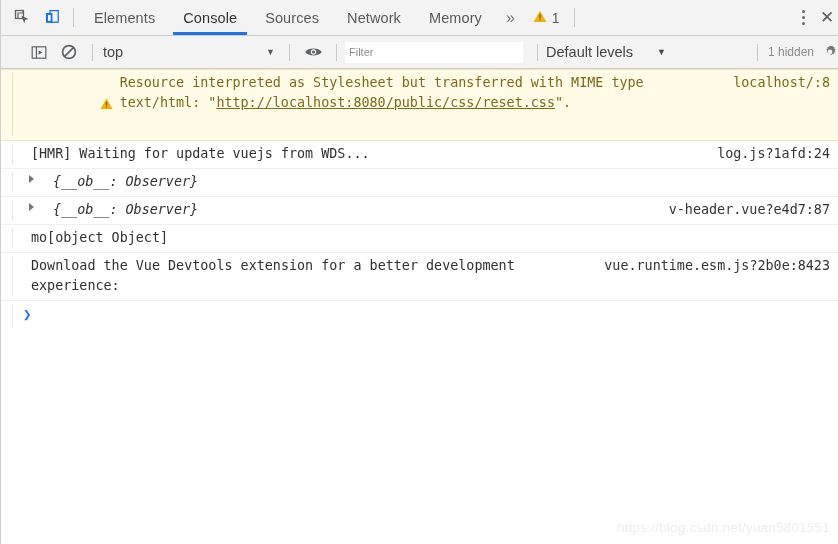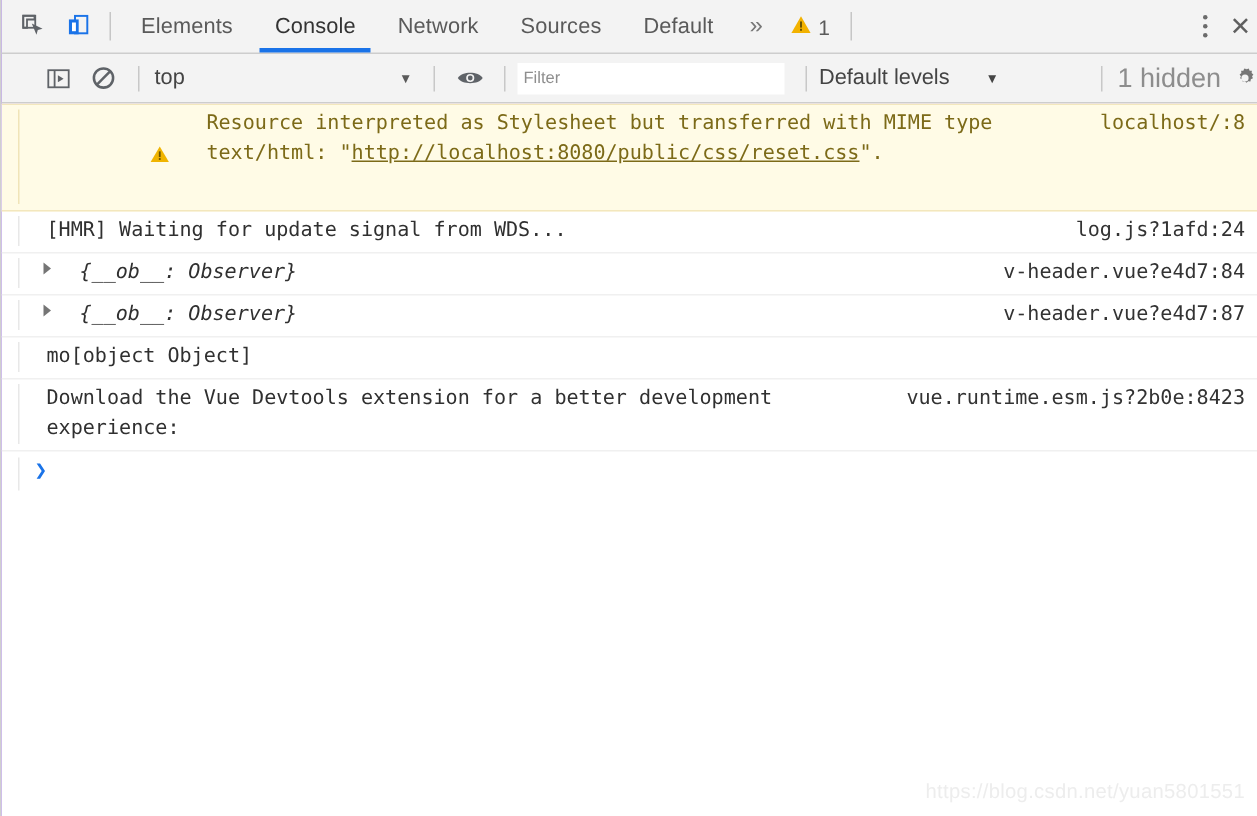--- a/index.html
+++ b/index.html
@@ -18,7 +18,7 @@
     width: 838px;
     height: 544px;
     position: relative;
-    background: #6d28d9;
+    background: #fde047;
     display: flex;
     flex-direction: column;
     box-sizing: border-box;

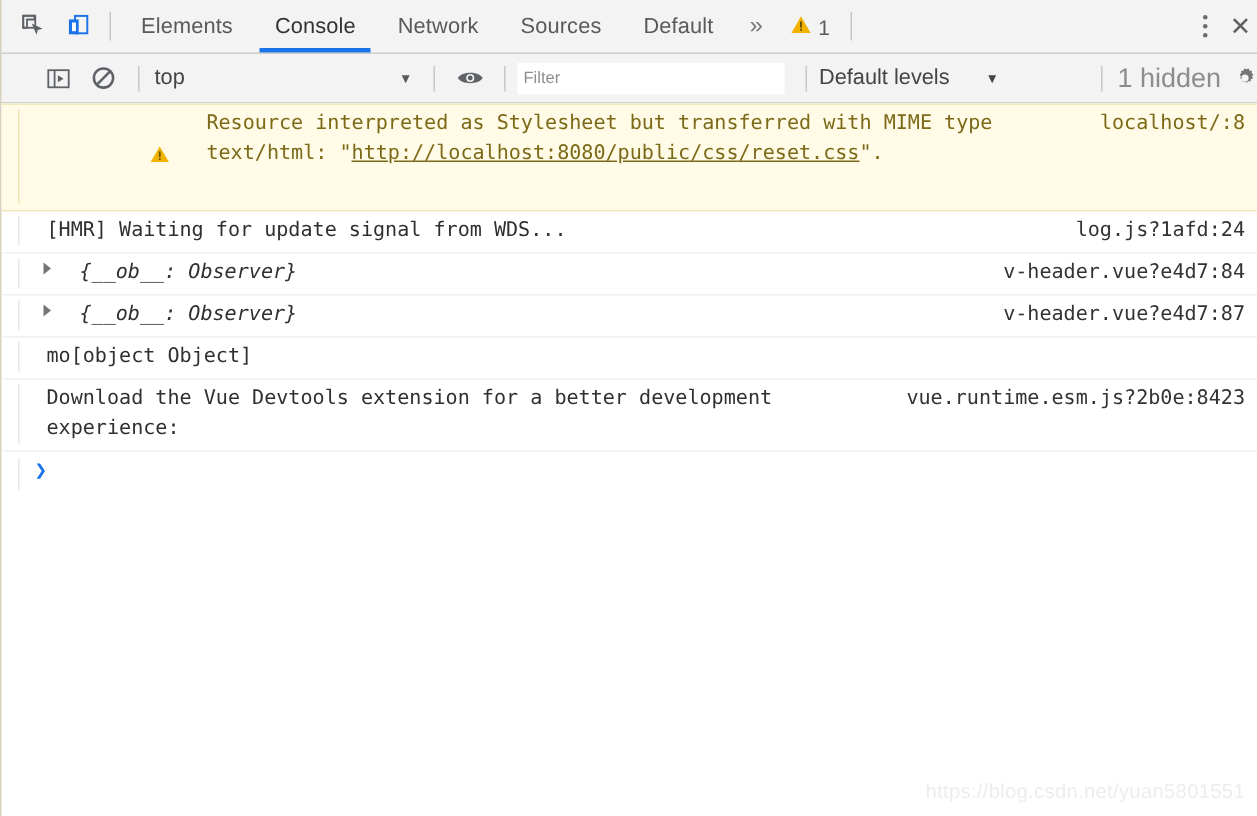--- a/index.html
+++ b/index.html
@@ -374,10 +374,10 @@
         <span>Console</span>
       </div>
       <div class="tab">
+        <span>Sources</span>
+      </div>
+      <div class="tab">
         <span>Network</span>
-      </div>
-      <div class="tab">
-        <span>Sources</span>
       </div>
       <div class="tab">
         <span>Default</span>

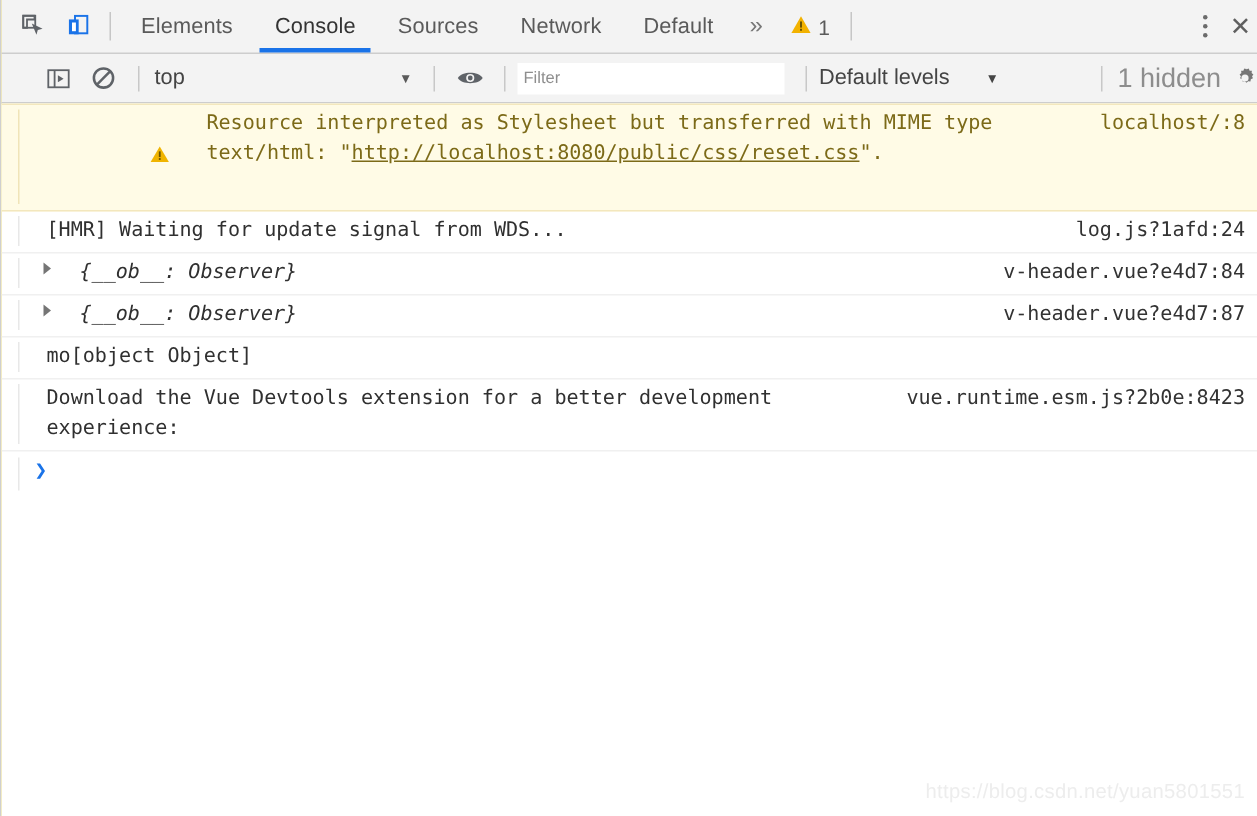--- a/index.html
+++ b/index.html
@@ -380,7 +380,7 @@
         <span>Network</span>
       </div>
       <div class="tab">
-        <span>Default</span>
+        <span>Memory</span>
       </div>
     </div>
 

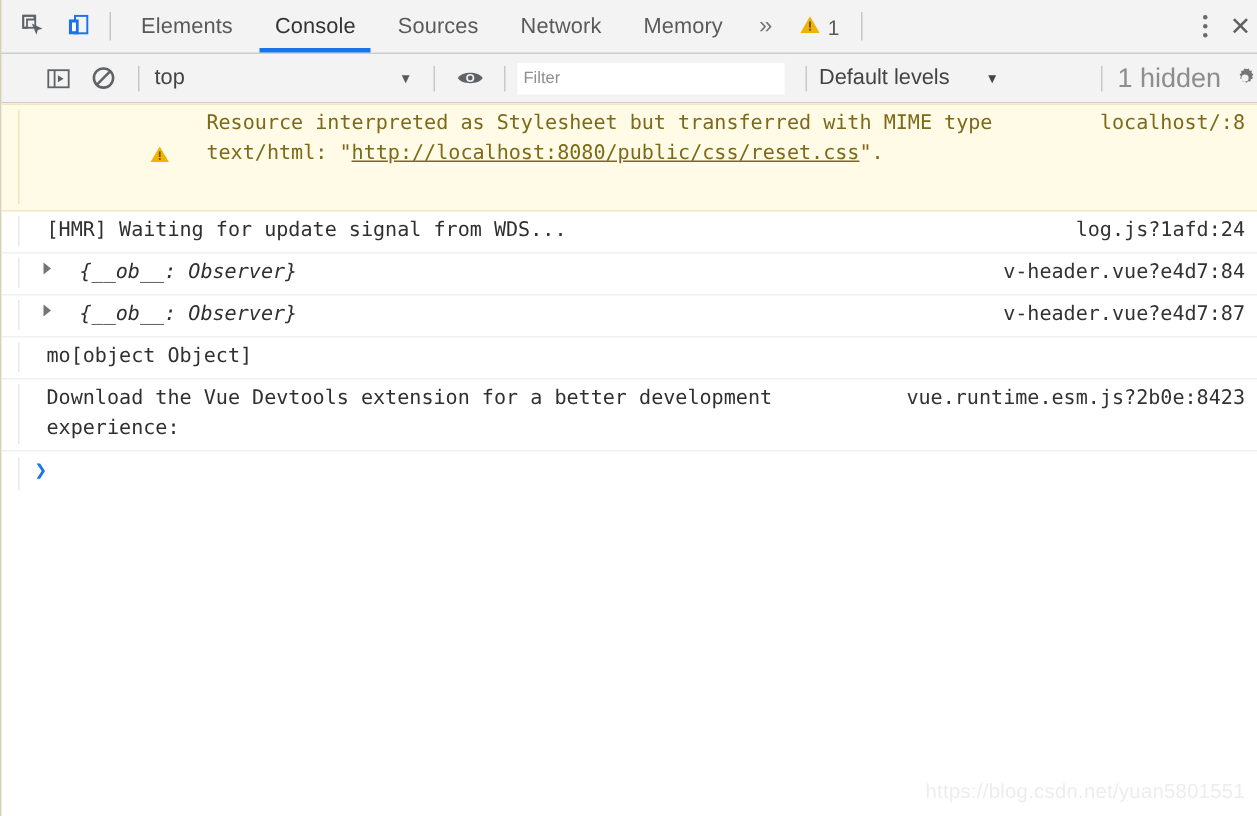--- a/index.html
+++ b/index.html
@@ -186,7 +186,7 @@
   }
   .levels .caret { font-size: 9px; }
   .hidden-count {
-    font-size: 18px;
+    font-size: 12px;
     color: #8d8d8d;
     margin-left: 2px;
     white-space: nowrap;

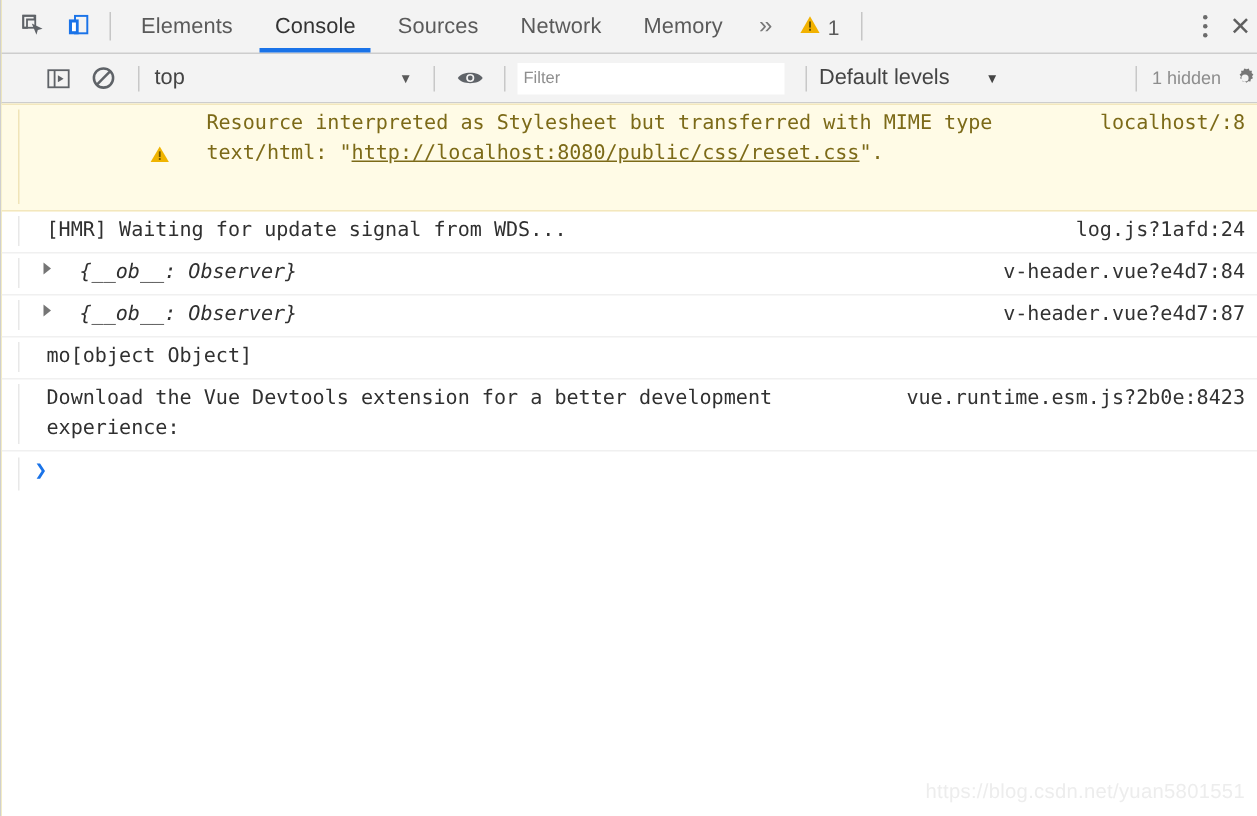--- a/index.html
+++ b/index.html
@@ -261,7 +261,7 @@
     padding-left: 6px;
     display: flex;
     align-items: flex-start;
-    gap: 25px;
+    gap: 7px;
   }
   .row.warn .src { color: #7c6a18; }
   .warn-ico {

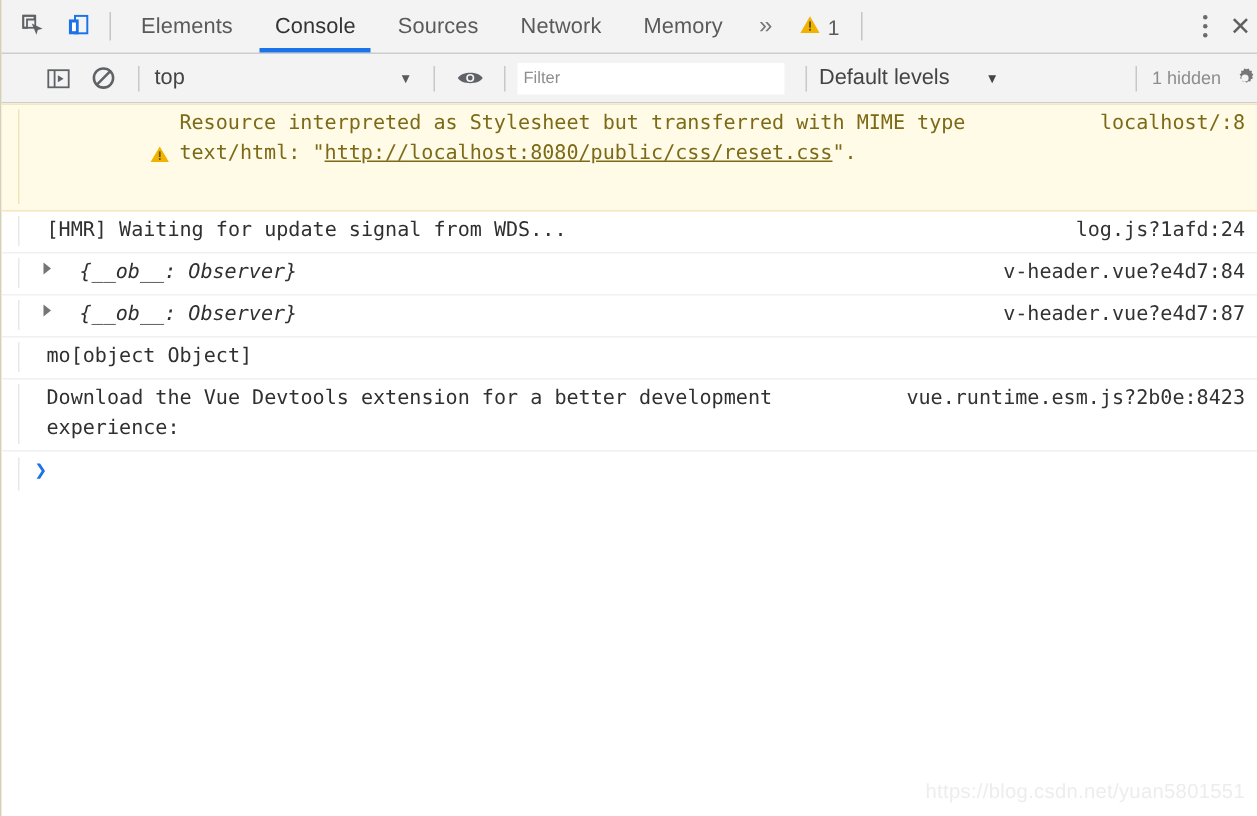--- a/index.html
+++ b/index.html
@@ -489,7 +489,7 @@
 
     <div class="row">
       <div class="gutter"></div>
-      <div class="msg">[HMR] Waiting for update signal from WDS...</div>
+      <div class="msg">[HMR] Waiting for update vuejs from WDS...</div>
       <div class="src">log.js?1afd:24</div>
     </div>
 

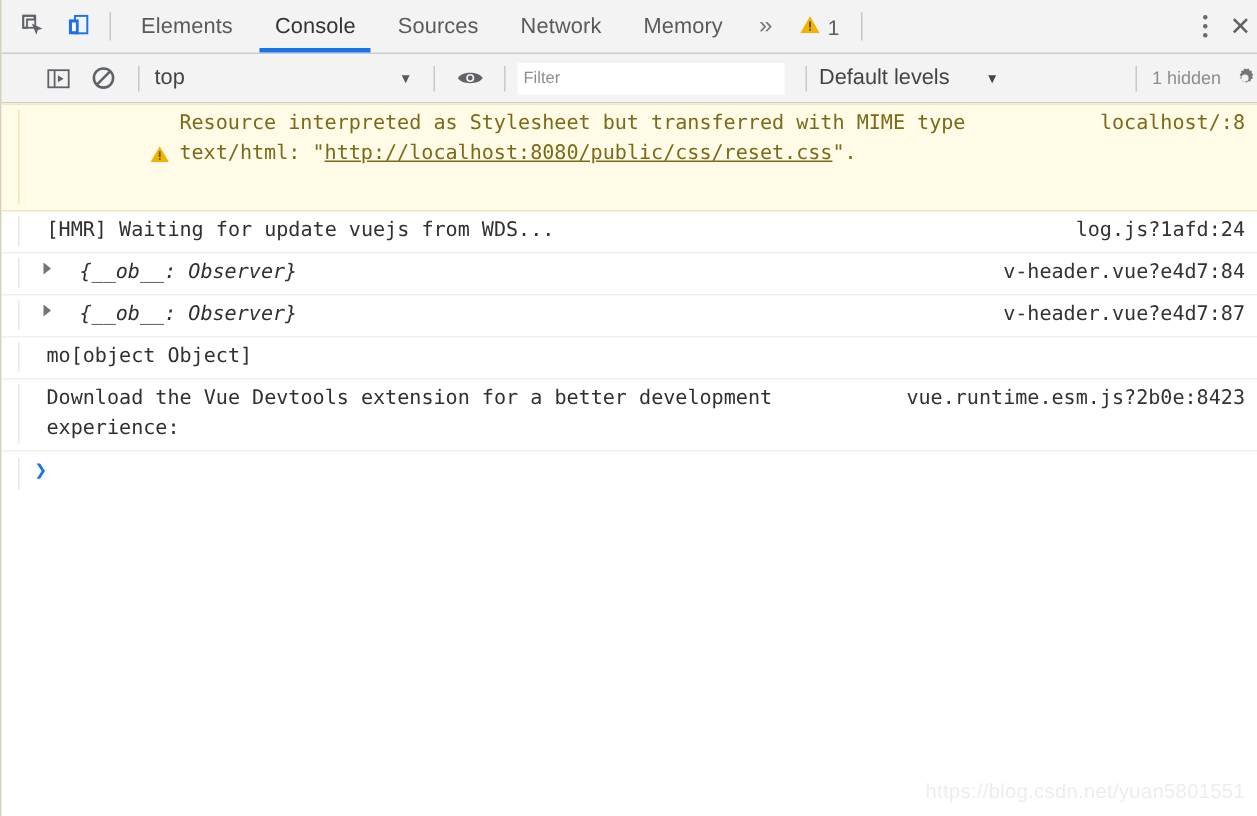--- a/index.html
+++ b/index.html
@@ -497,7 +497,6 @@
       <div class="gutter"></div>
       <span class="disclosure"></span>
       <div class="msg objmsg">{__ob__: Observer}</div>
-      <div class="src">v-header.vue?e4d7:84</div>
     </div>
 
     <div class="row">

